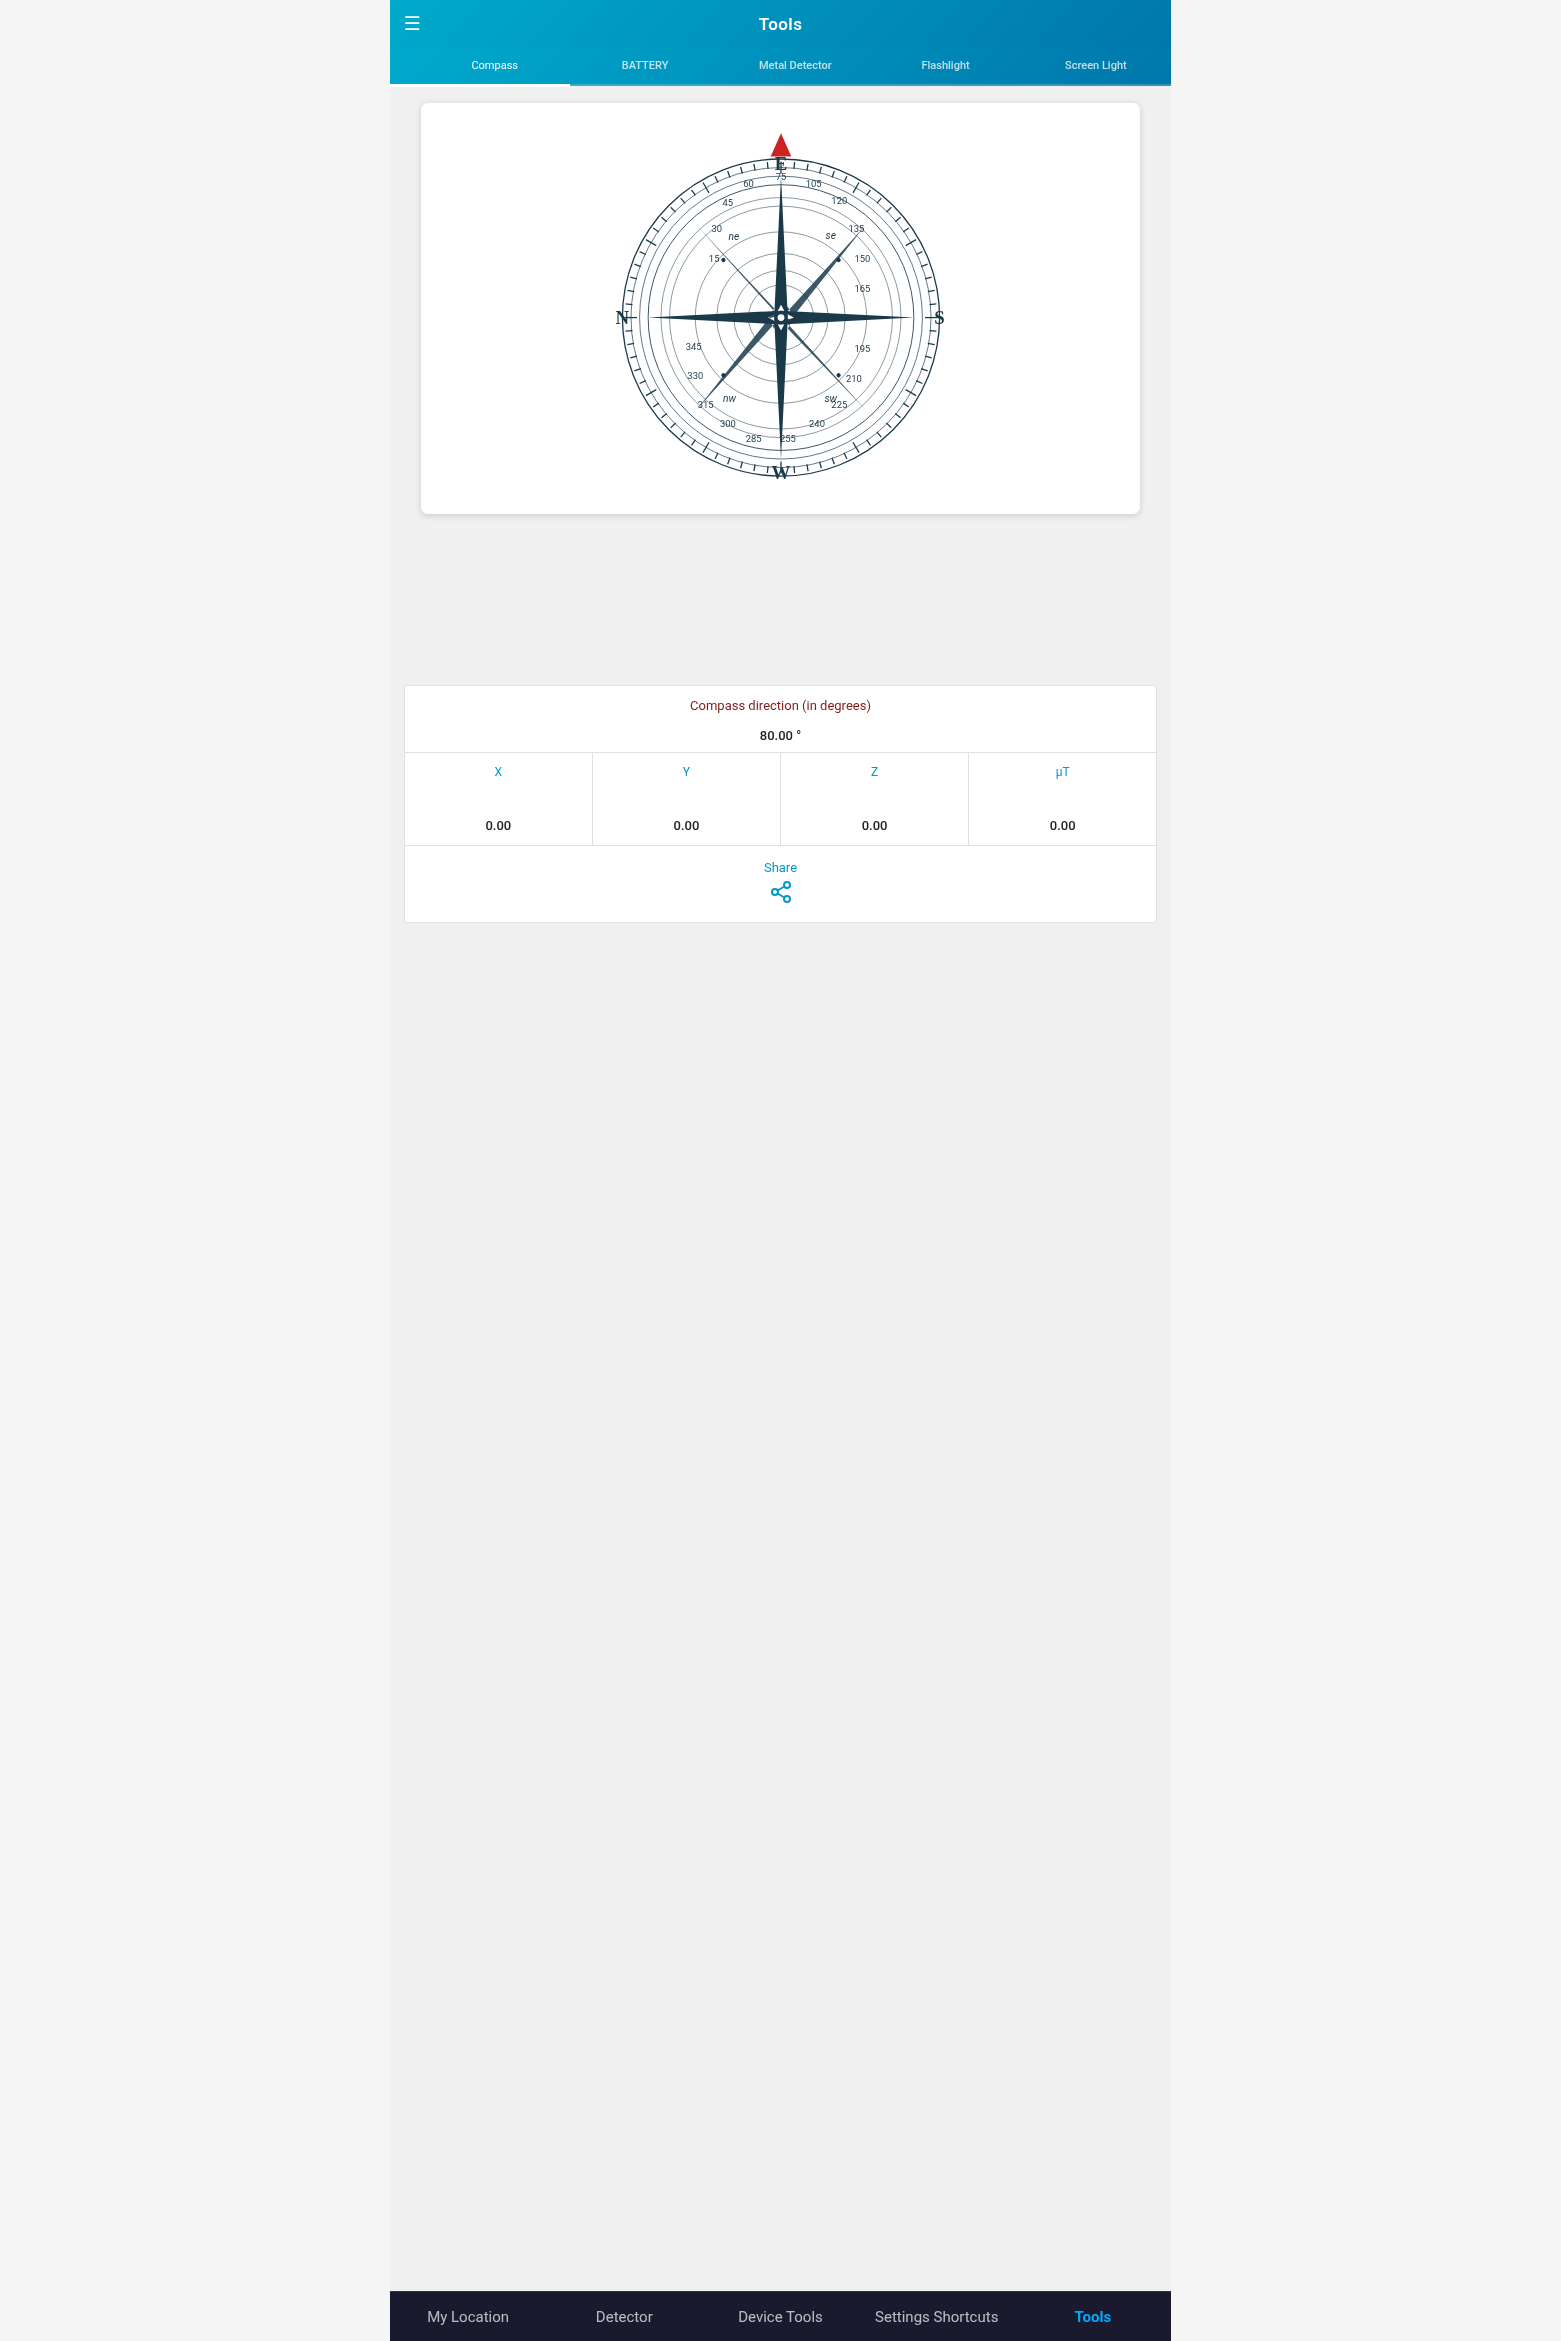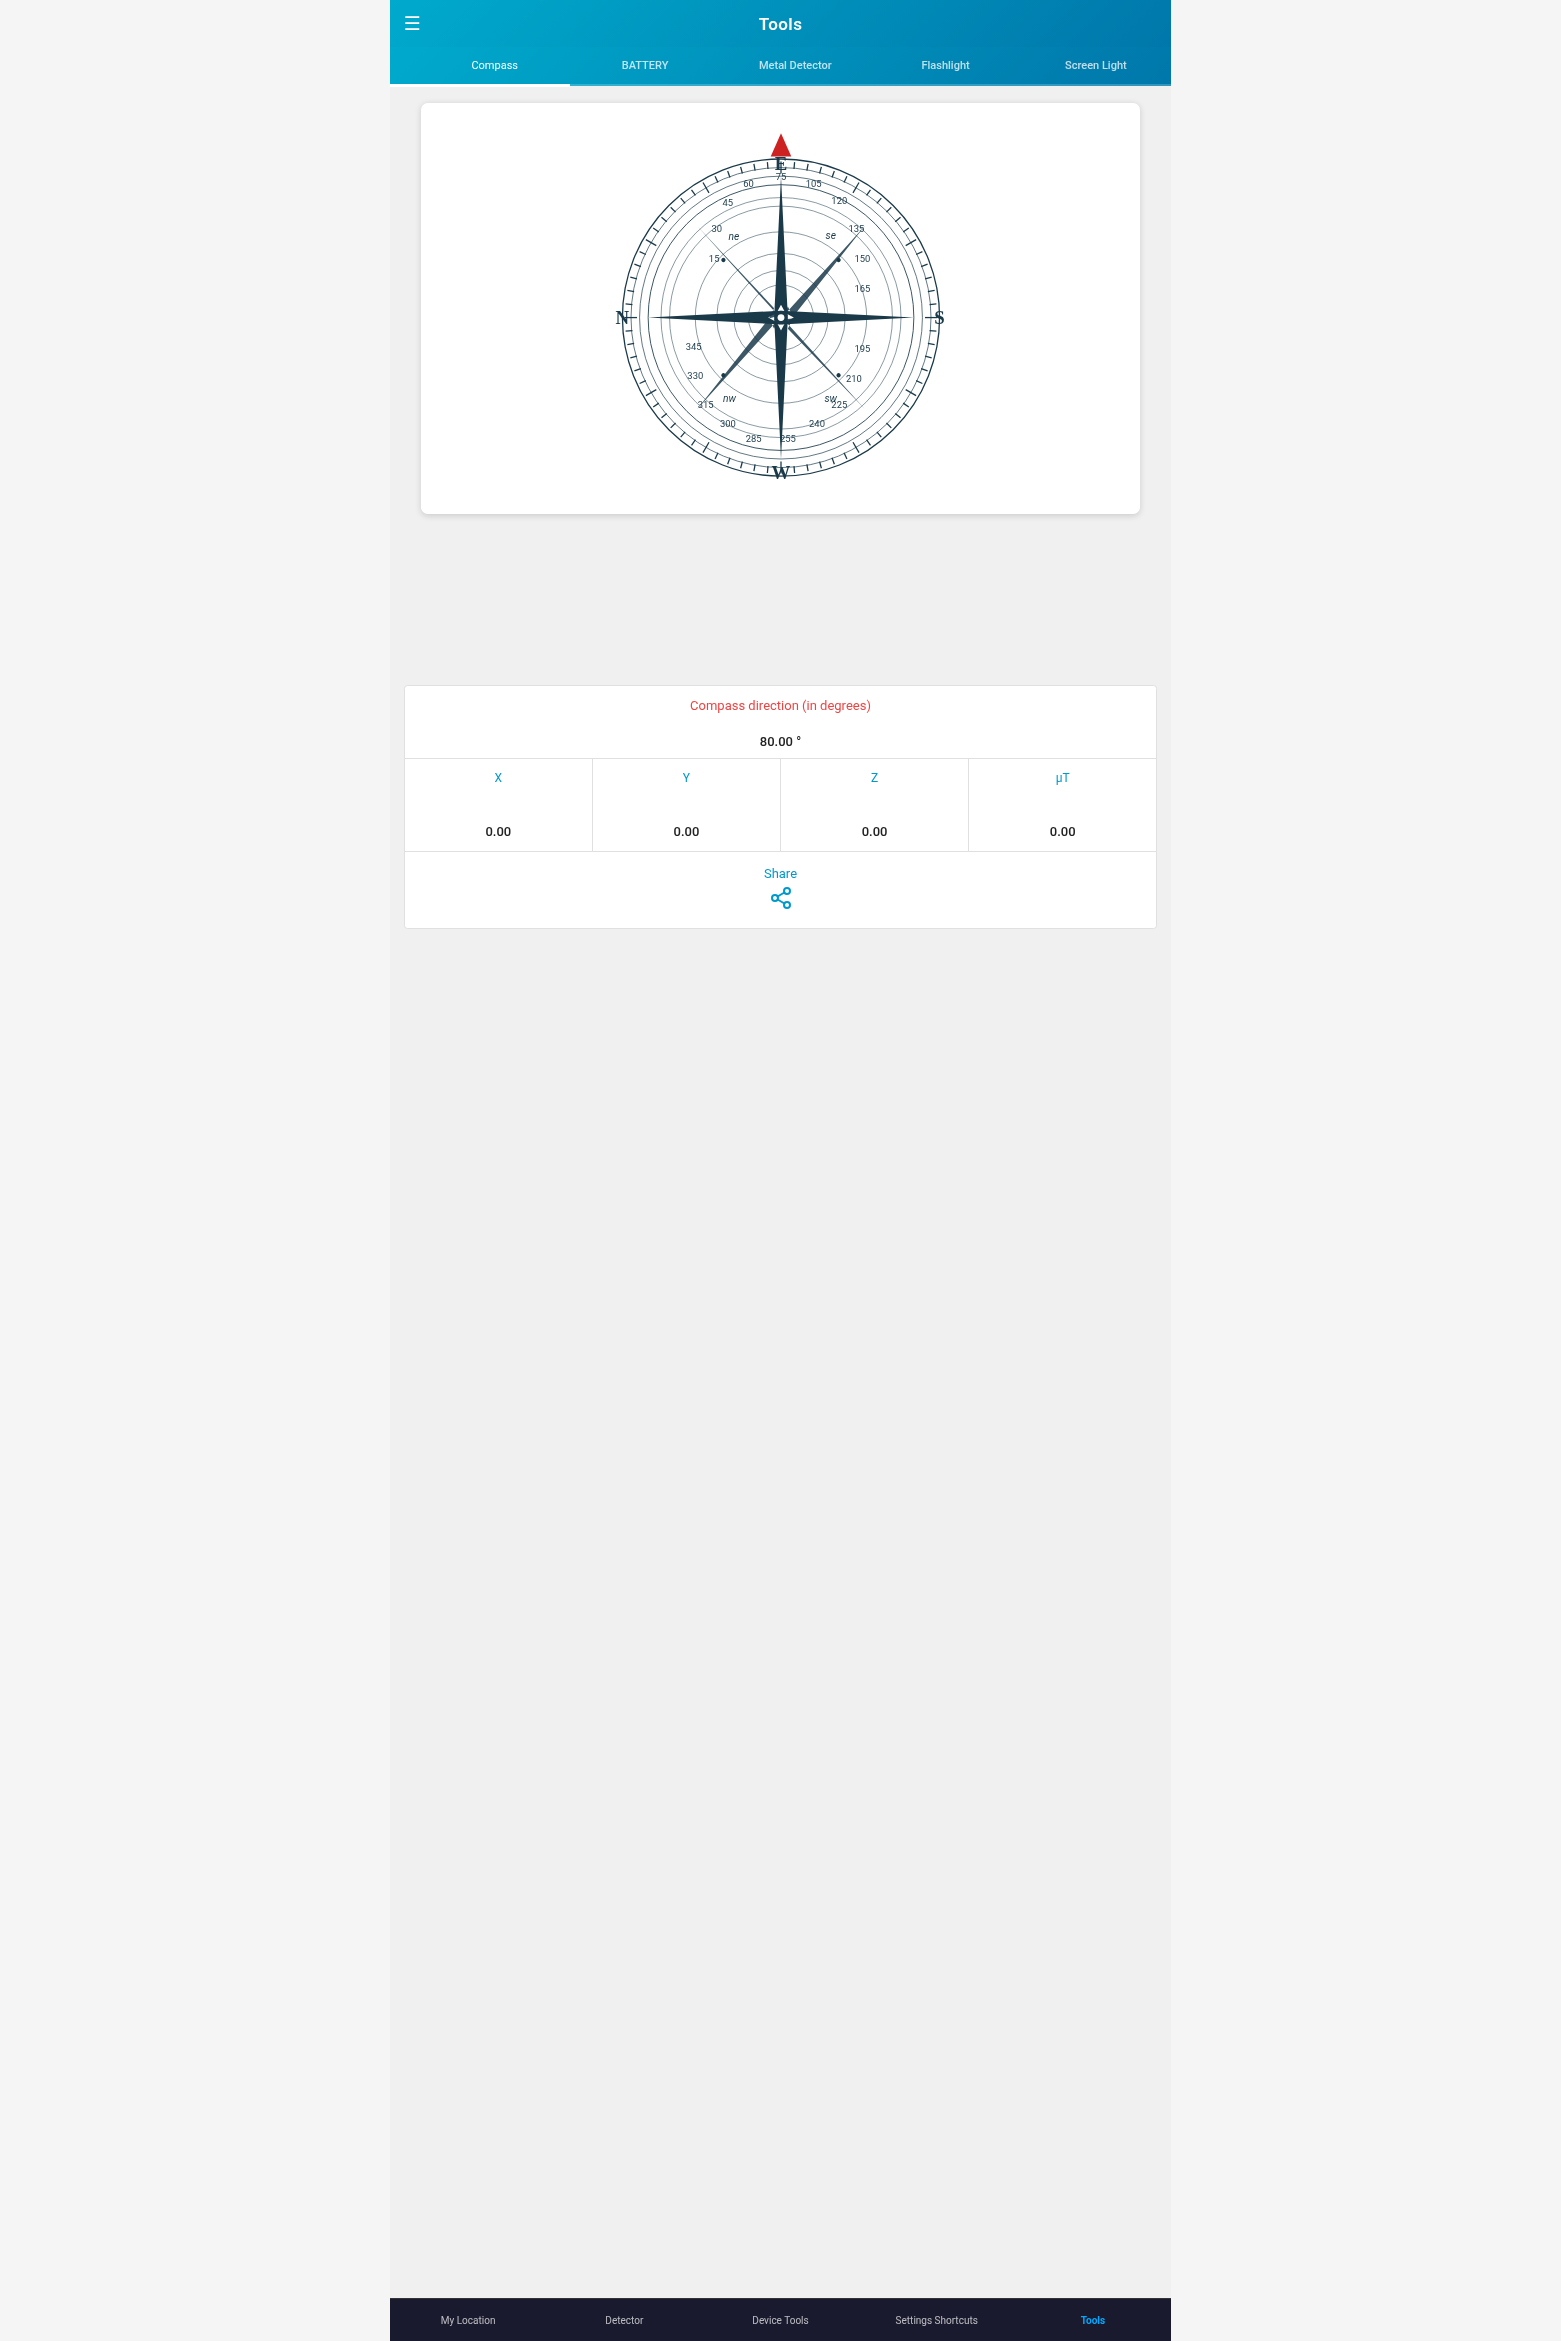--- a/index.html
+++ b/index.html
@@ -117,9 +117,9 @@
       border-bottom: 0.9px solid #e0e0e0;
     }
     .direction-label {
-      color: #ef4444;
+      color: #7f1d1d;
       font-size: 13px;
-      margin-bottom: 21px;
+      margin-bottom: 15px;
     }
     .direction-value {
       color: #222;

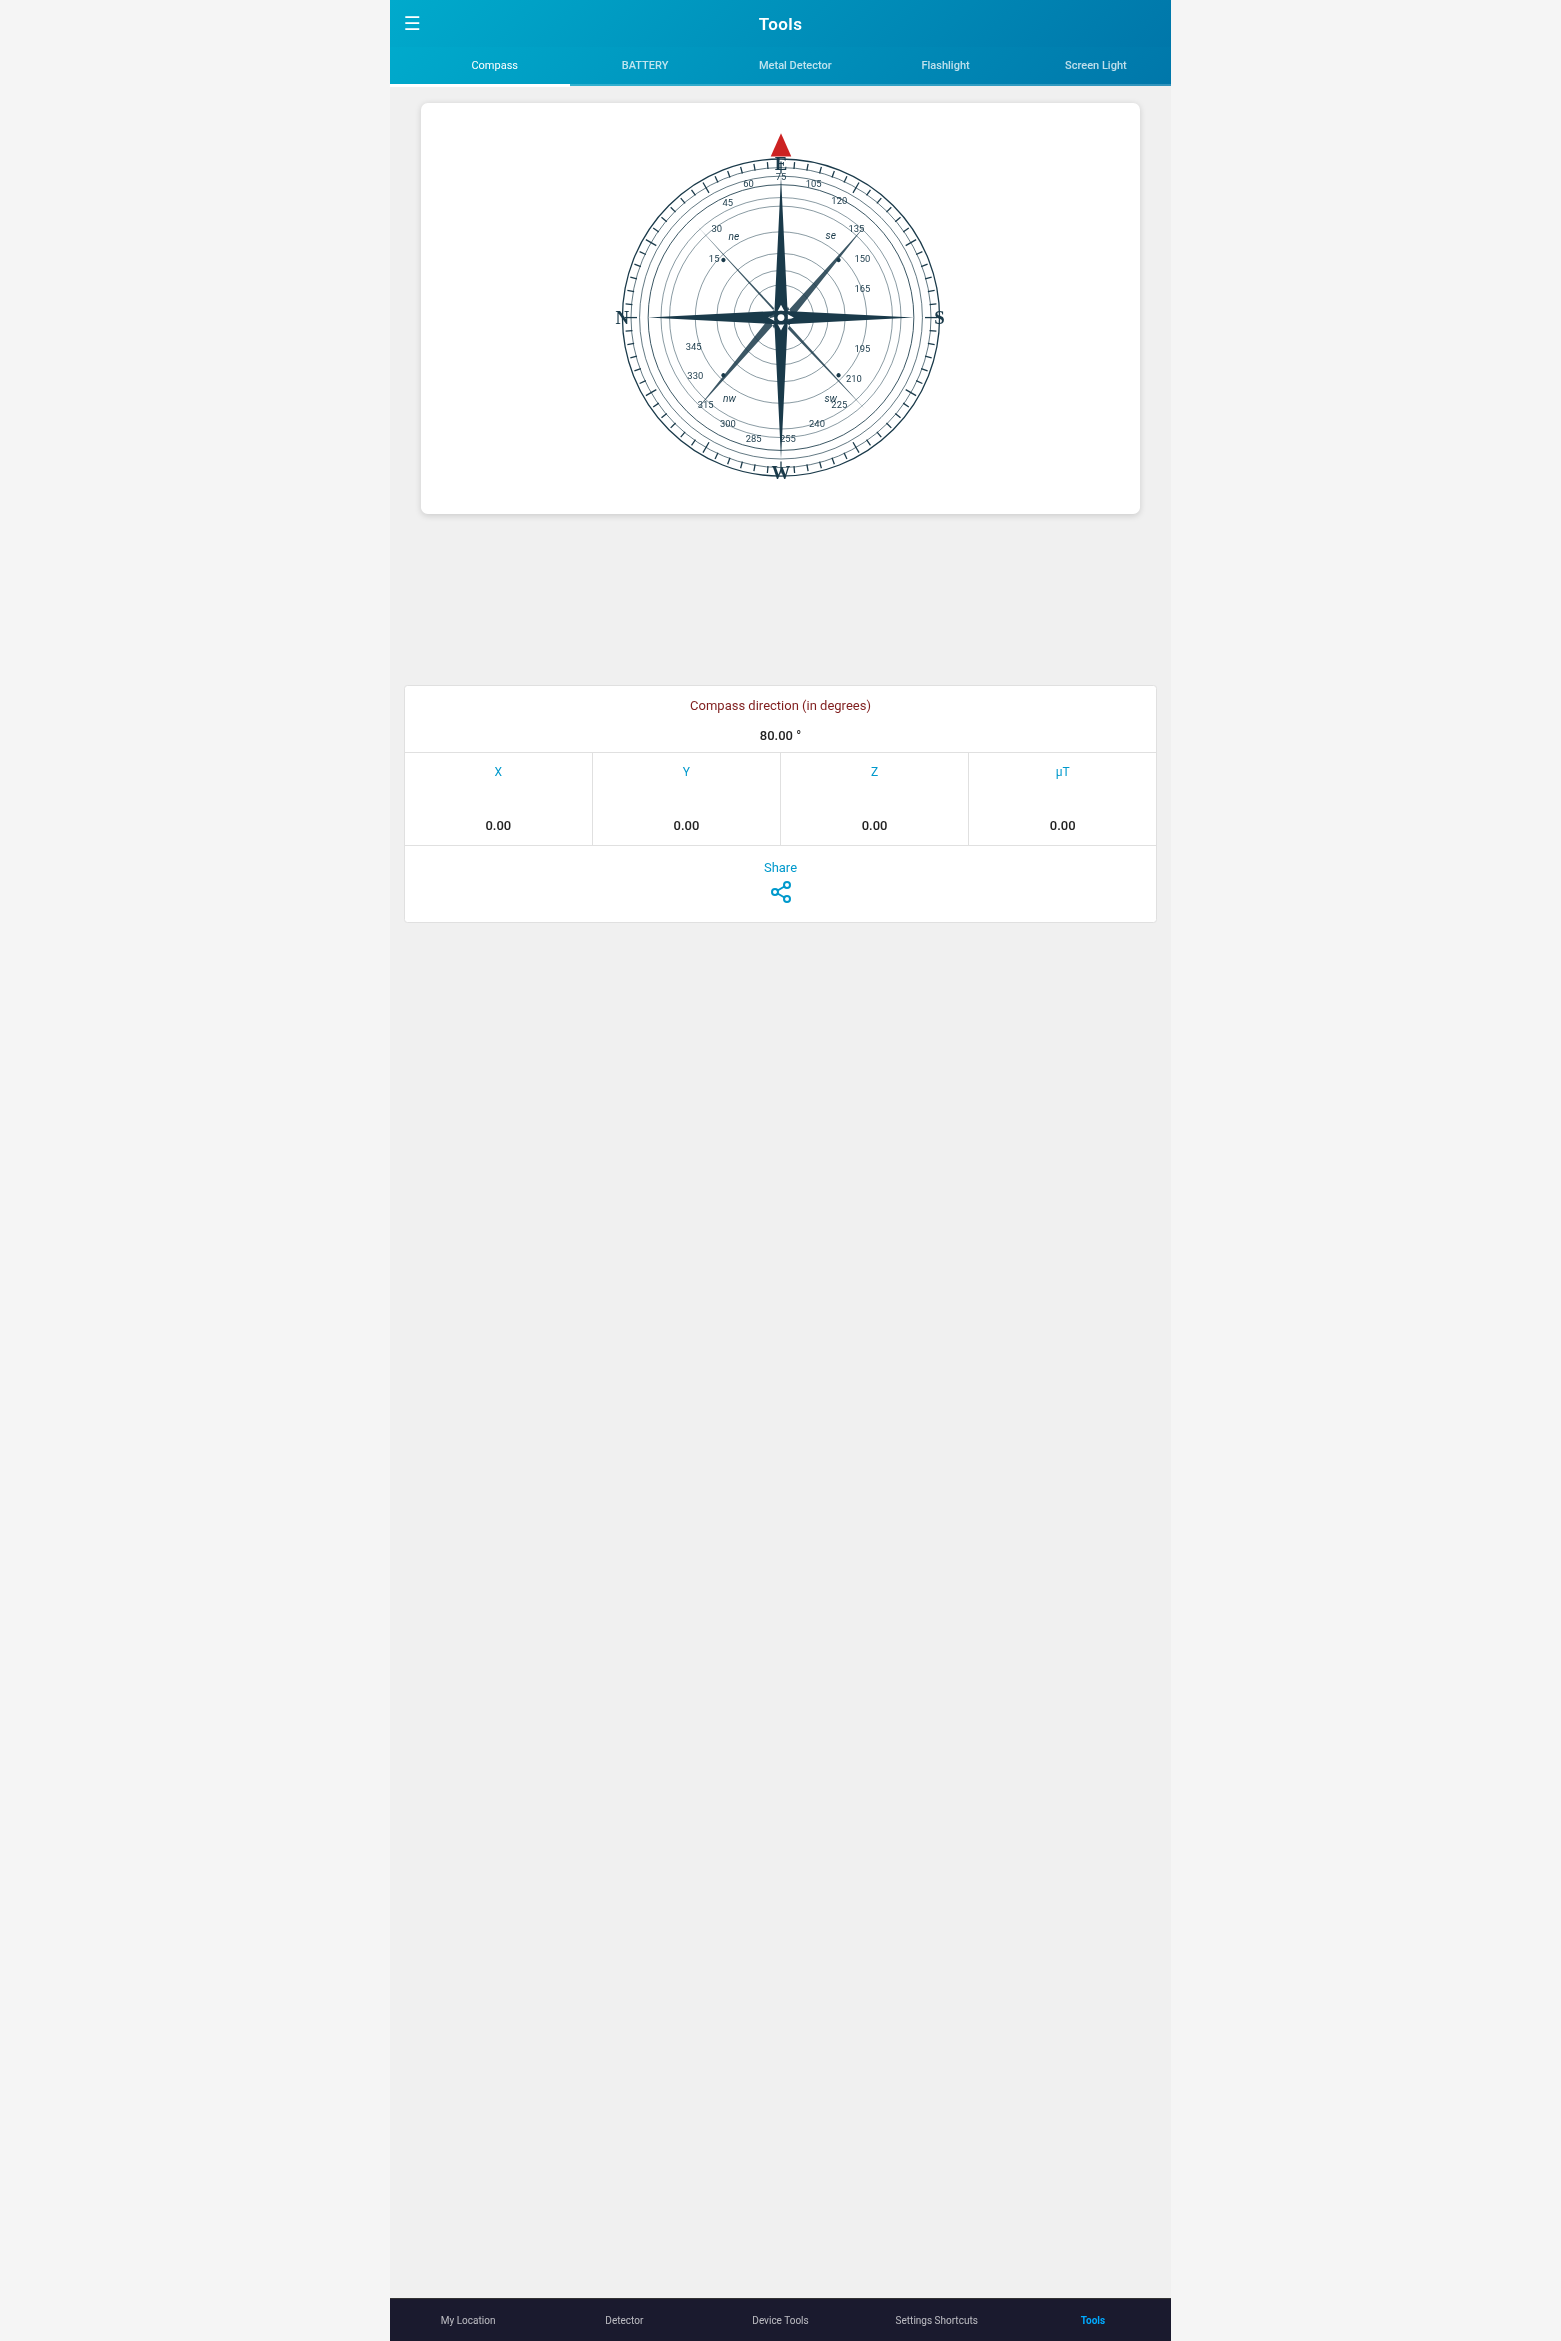--- a/index.html
+++ b/index.html
@@ -180,7 +180,7 @@
       text-align: center;
       padding: 15.4px 3.4px;
       color: rgba(255,255,255,0.7);
-      font-size: 10px;
+      font-size: 15px;
       cursor: pointer;
     }
     .nav-item.active {

